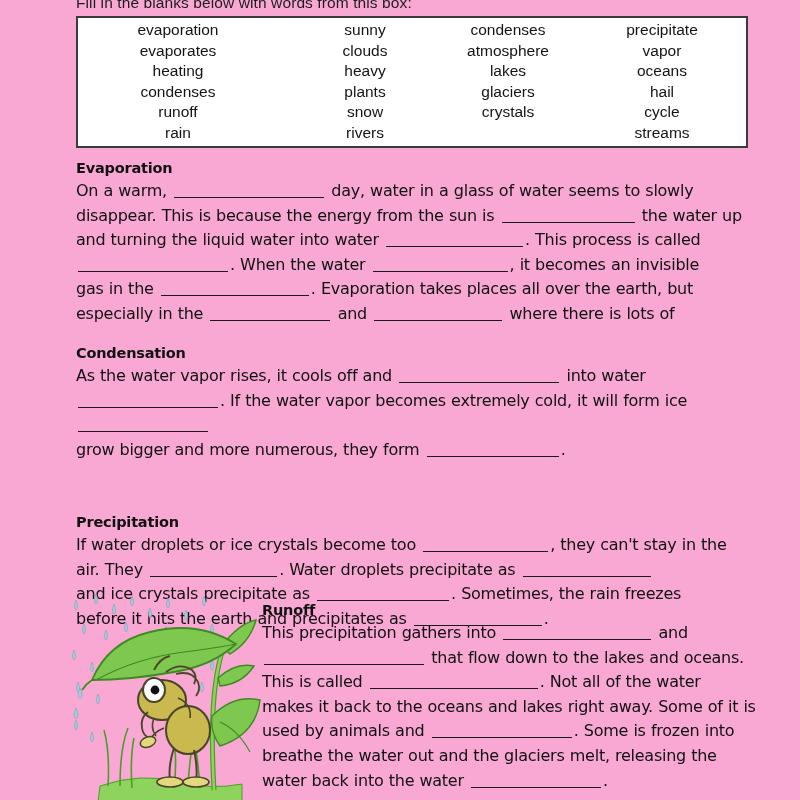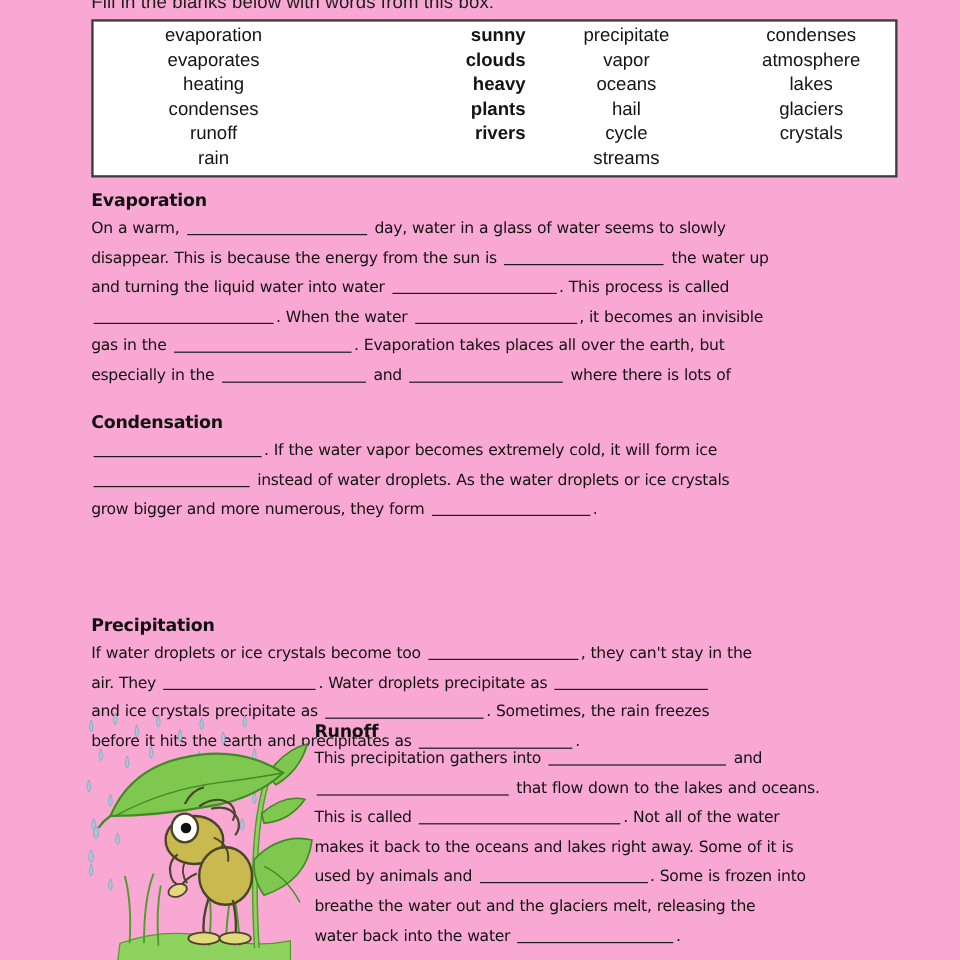--- a/index.html
+++ b/index.html
@@ -55,7 +55,7 @@
   }
   .wb-col span { display: block; white-space: nowrap; }
   .wb-col-1 { width: 200px; text-align: center; }
-  .wb-col-2 { width: 160px; text-align: right; padding-left: 14px; box-sizing: border-box; font-weight: bold; }
+  .wb-col-2 { width: 160px; text-align: center; padding-left: 14px; box-sizing: border-box; }
   .wb-col-3 { width: 168px; text-align: center; }
   .wb-col-4 { width: 140px; text-align: center; }
 

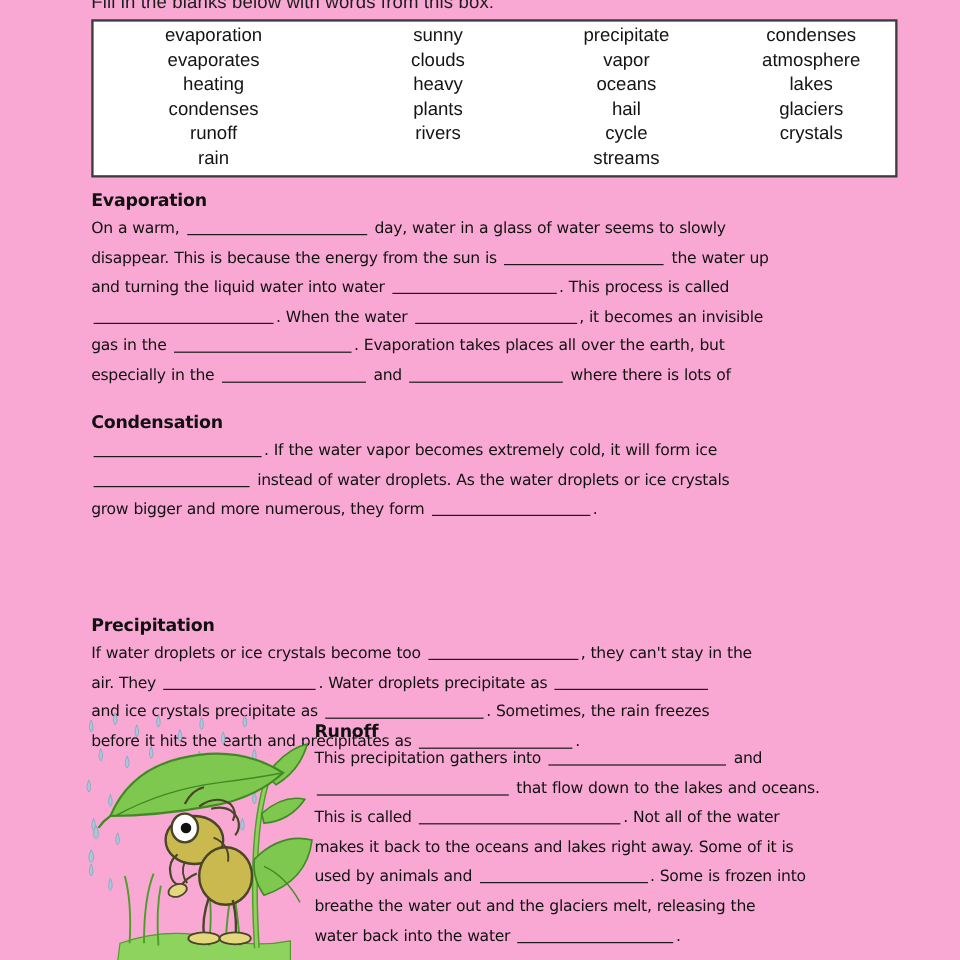--- a/index.html
+++ b/index.html
@@ -128,6 +128,13 @@
           <span>plants</span>
           <span>rivers</span>
         </div>
+      <div class="wb-col wb-col-4">
+          <span>condenses</span>
+          <span>atmosphere</span>
+          <span>lakes</span>
+          <span>glaciers</span>
+          <span>crystals</span>
+        </div>
       <div class="wb-col wb-col-3">
           <span>precipitate</span>
           <span>vapor</span>
@@ -135,13 +142,6 @@
           <span>hail</span>
           <span>cycle</span>
           <span>streams</span>
-        </div>
-      <div class="wb-col wb-col-4">
-          <span>condenses</span>
-          <span>atmosphere</span>
-          <span>lakes</span>
-          <span>glaciers</span>
-          <span>crystals</span>
         </div>
     </div>
   </div>

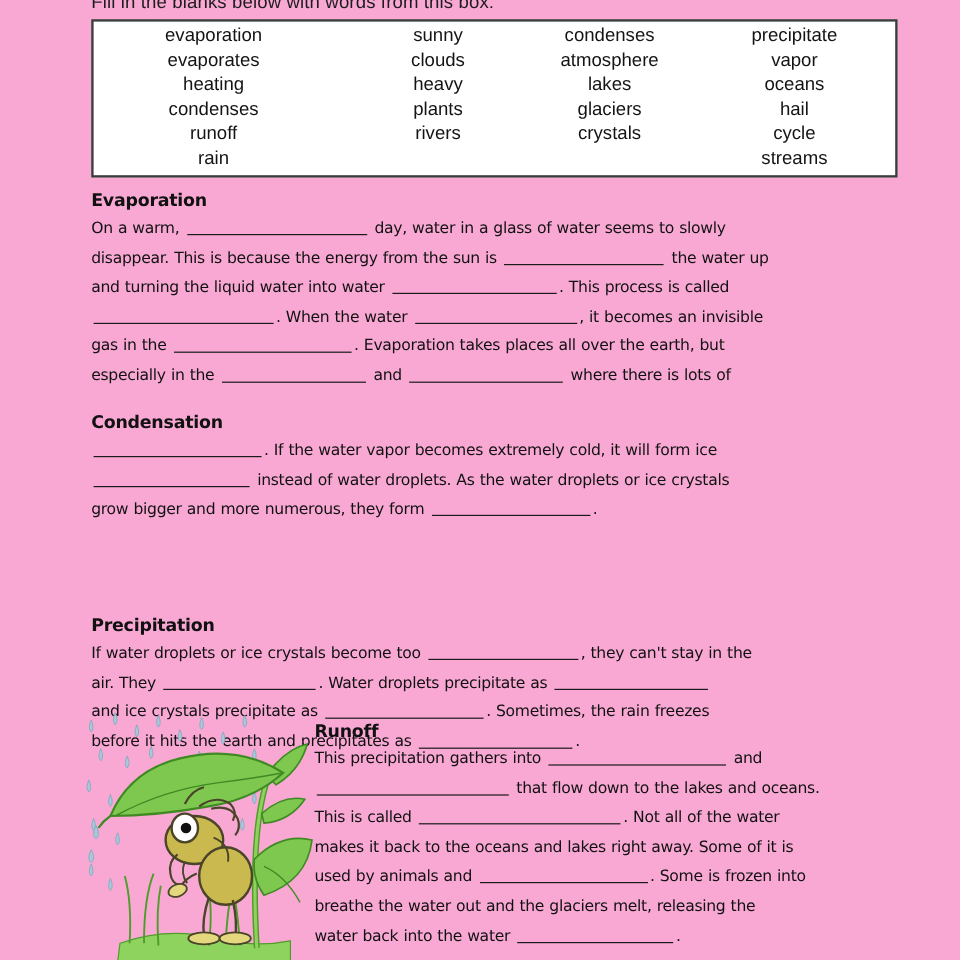--- a/index.html
+++ b/index.html
@@ -126,6 +126,7 @@
           <span>clouds</span>
           <span>heavy</span>
           <span>plants</span>
+          <span>snow</span>
           <span>rivers</span>
         </div>
       <div class="wb-col wb-col-4">

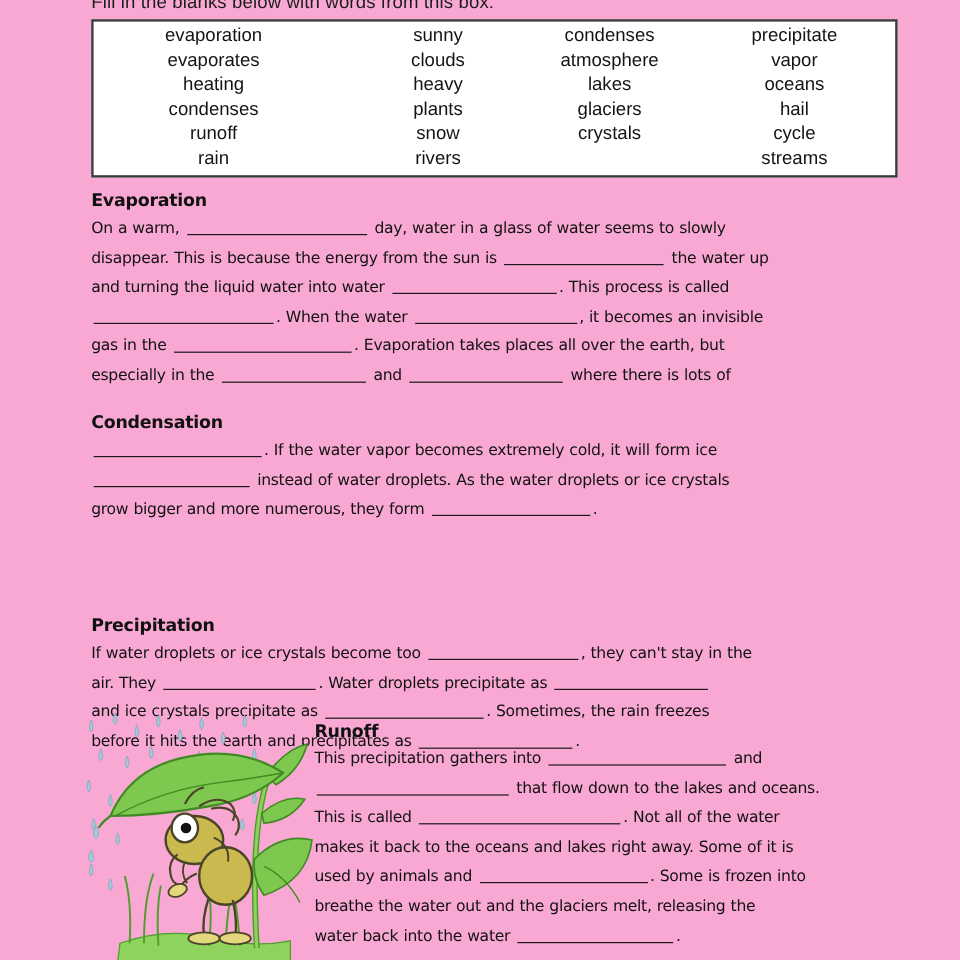--- a/index.html
+++ b/index.html
@@ -73,7 +73,7 @@
     line-height: 16px;
   }
   .sec-body {
-    font-size: 13px;
+    font-size: 16px;
     line-height: 24.6px;
     letter-spacing: -0.25px;
     word-spacing: 0.4px;

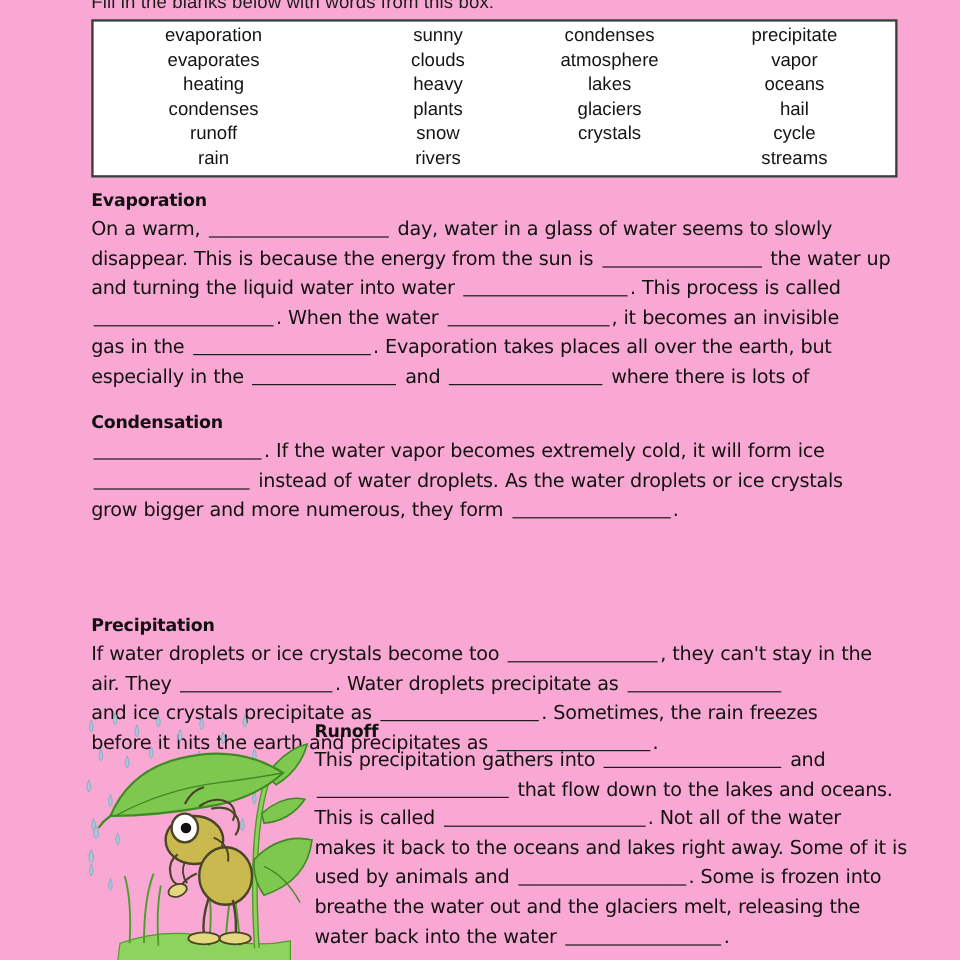--- a/index.html
+++ b/index.html
@@ -162,6 +162,7 @@
   <div class="section" id="sec-condensation">
     <div class="sec-head">Condensation</div>
     <div class="sec-body">
+        <span class="ln"><span>As the water vapor rises, it cools off and </span><span class="blank" style="width: 160px;"></span><span> into water</span></span>
         <span class="ln"><span class="blank" style="width: 140px;"></span><span>. If the water vapor becomes extremely cold, it will form ice</span></span>
         <span class="ln"><span class="blank" style="width: 130px;"></span><span> instead of water droplets. As the water droplets or ice crystals</span></span>
         <span class="ln"><span>grow bigger and more numerous, they form </span><span class="blank" style="width: 132px;"></span><span>.</span></span>

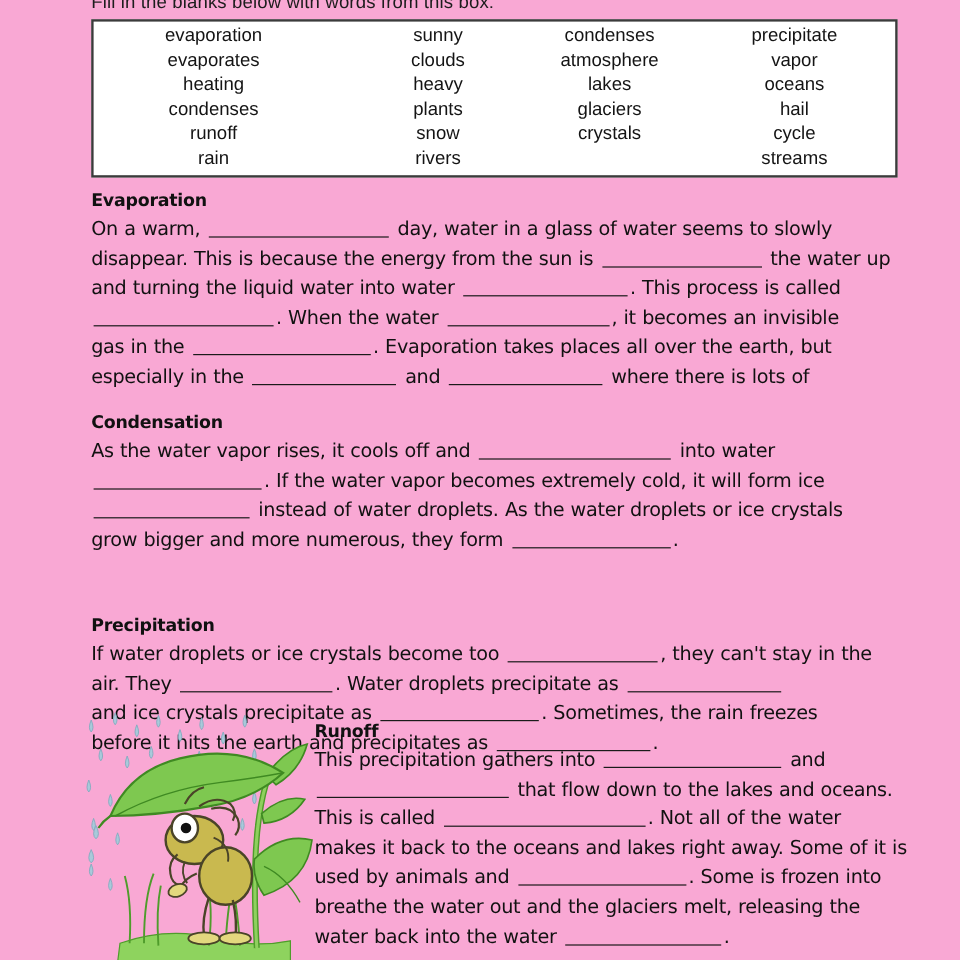--- a/index.html
+++ b/index.html
@@ -164,7 +164,7 @@
     <div class="sec-body">
         <span class="ln"><span>As the water vapor rises, it cools off and </span><span class="blank" style="width: 160px;"></span><span> into water</span></span>
         <span class="ln"><span class="blank" style="width: 140px;"></span><span>. If the water vapor becomes extremely cold, it will form ice</span></span>
-        <span class="ln"><span class="blank" style="width: 130px;"></span><span> instead of water droplets. As the water droplets or ice crystals</span></span>
+        <span class="ln"><span class="blank" style="width: 130px;"></span></span>
         <span class="ln"><span>grow bigger and more numerous, they form </span><span class="blank" style="width: 132px;"></span><span>.</span></span>
       </div>
   </div>

